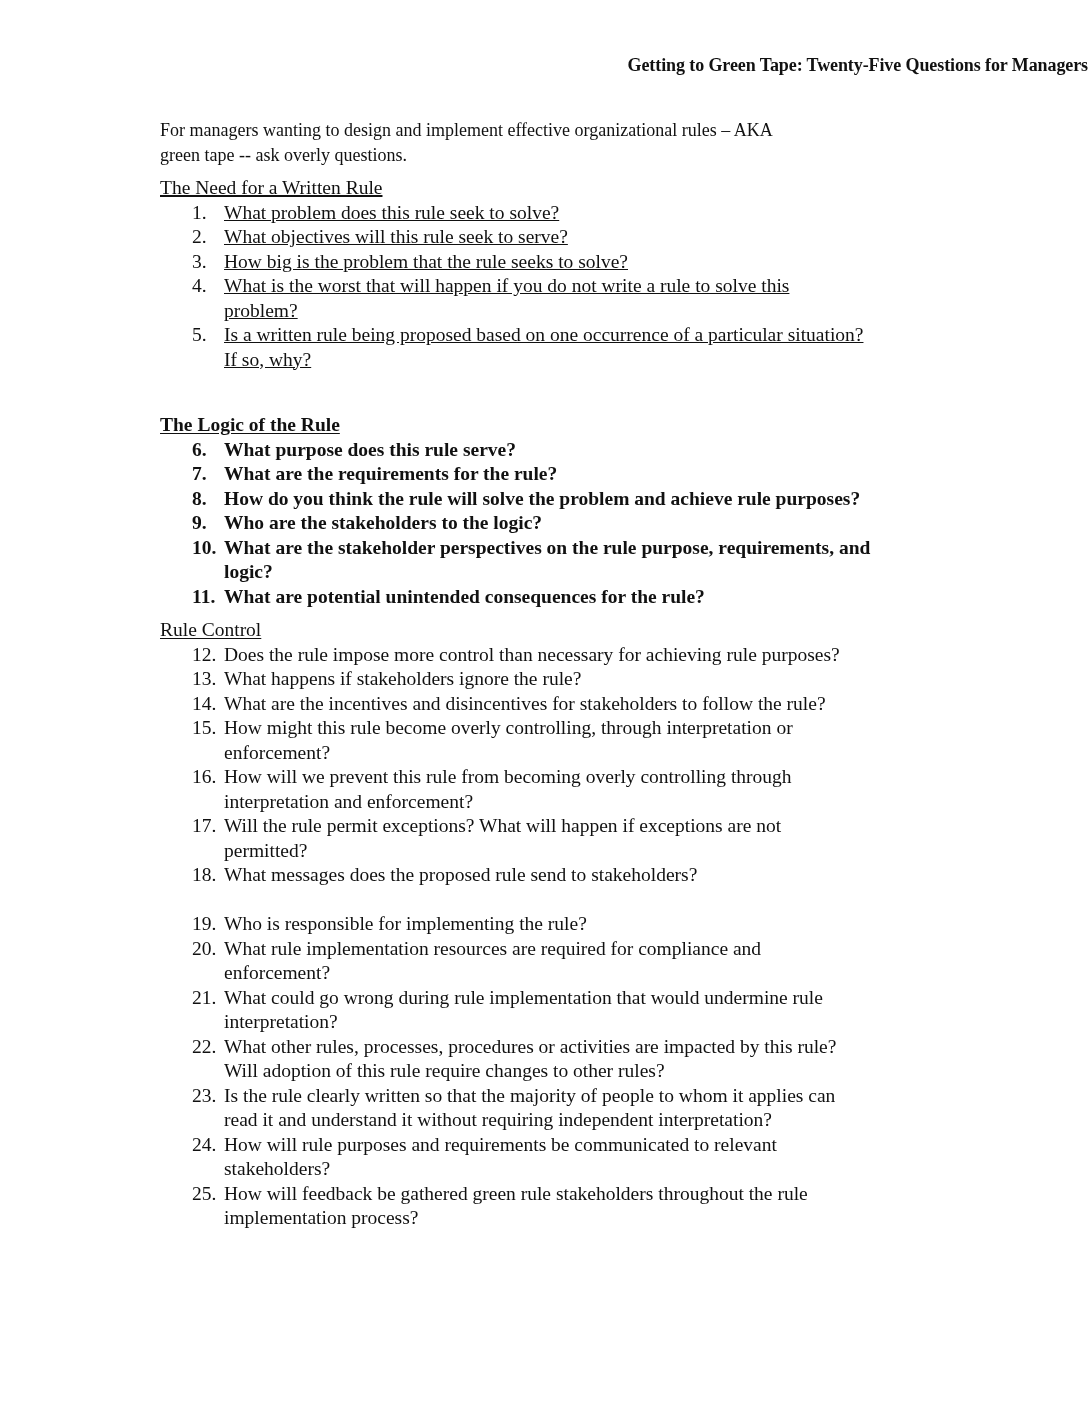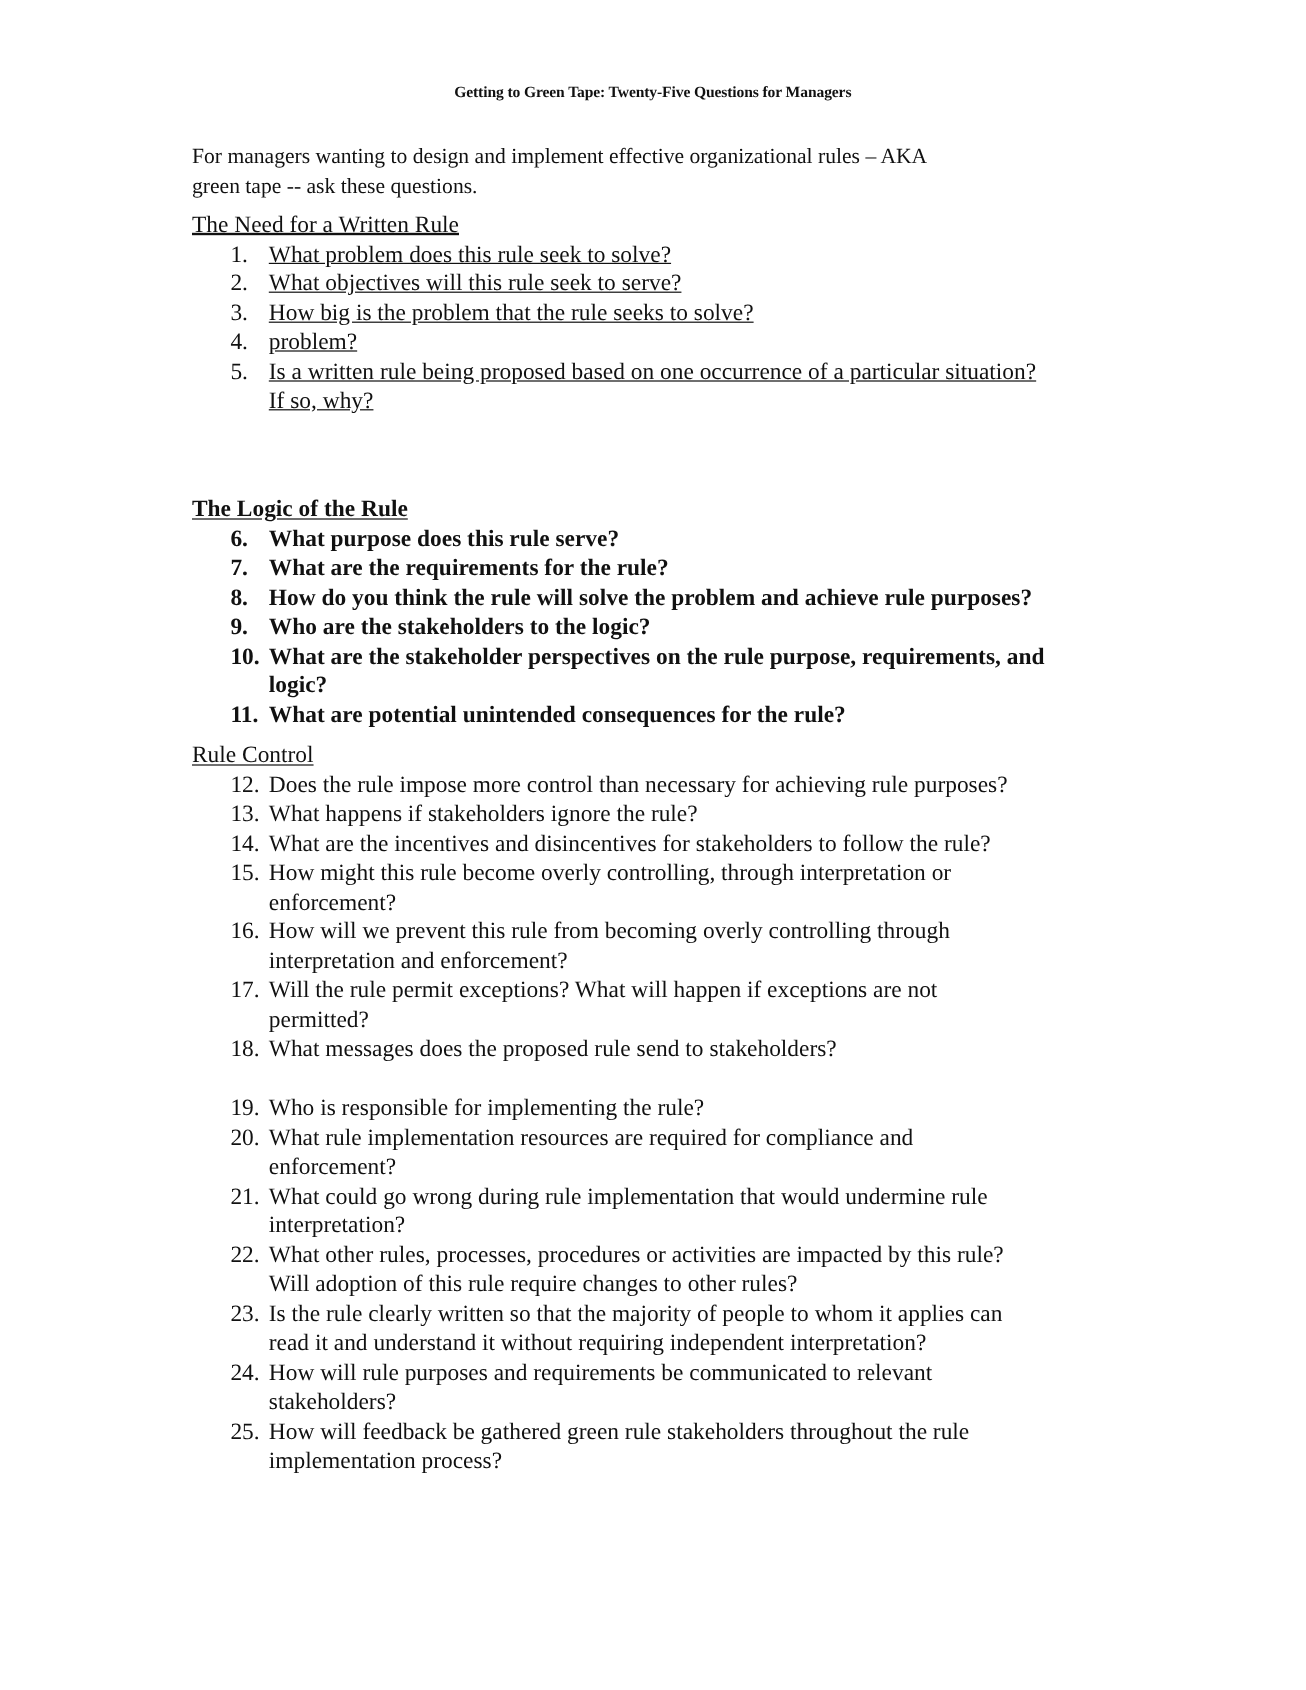--- a/index.html
+++ b/index.html
@@ -24,12 +24,12 @@
     }
     .title {
       position: absolute;
-      top: 64px;
+      top: 52px;
       left: 0;
       width: 1088px;
-      text-align: center;
+      text-align: right;
       font-weight: bold;
-      font-size: 13px;
+      font-size: 18px;
       line-height: 26px;
       letter-spacing: -0.1px;
     }

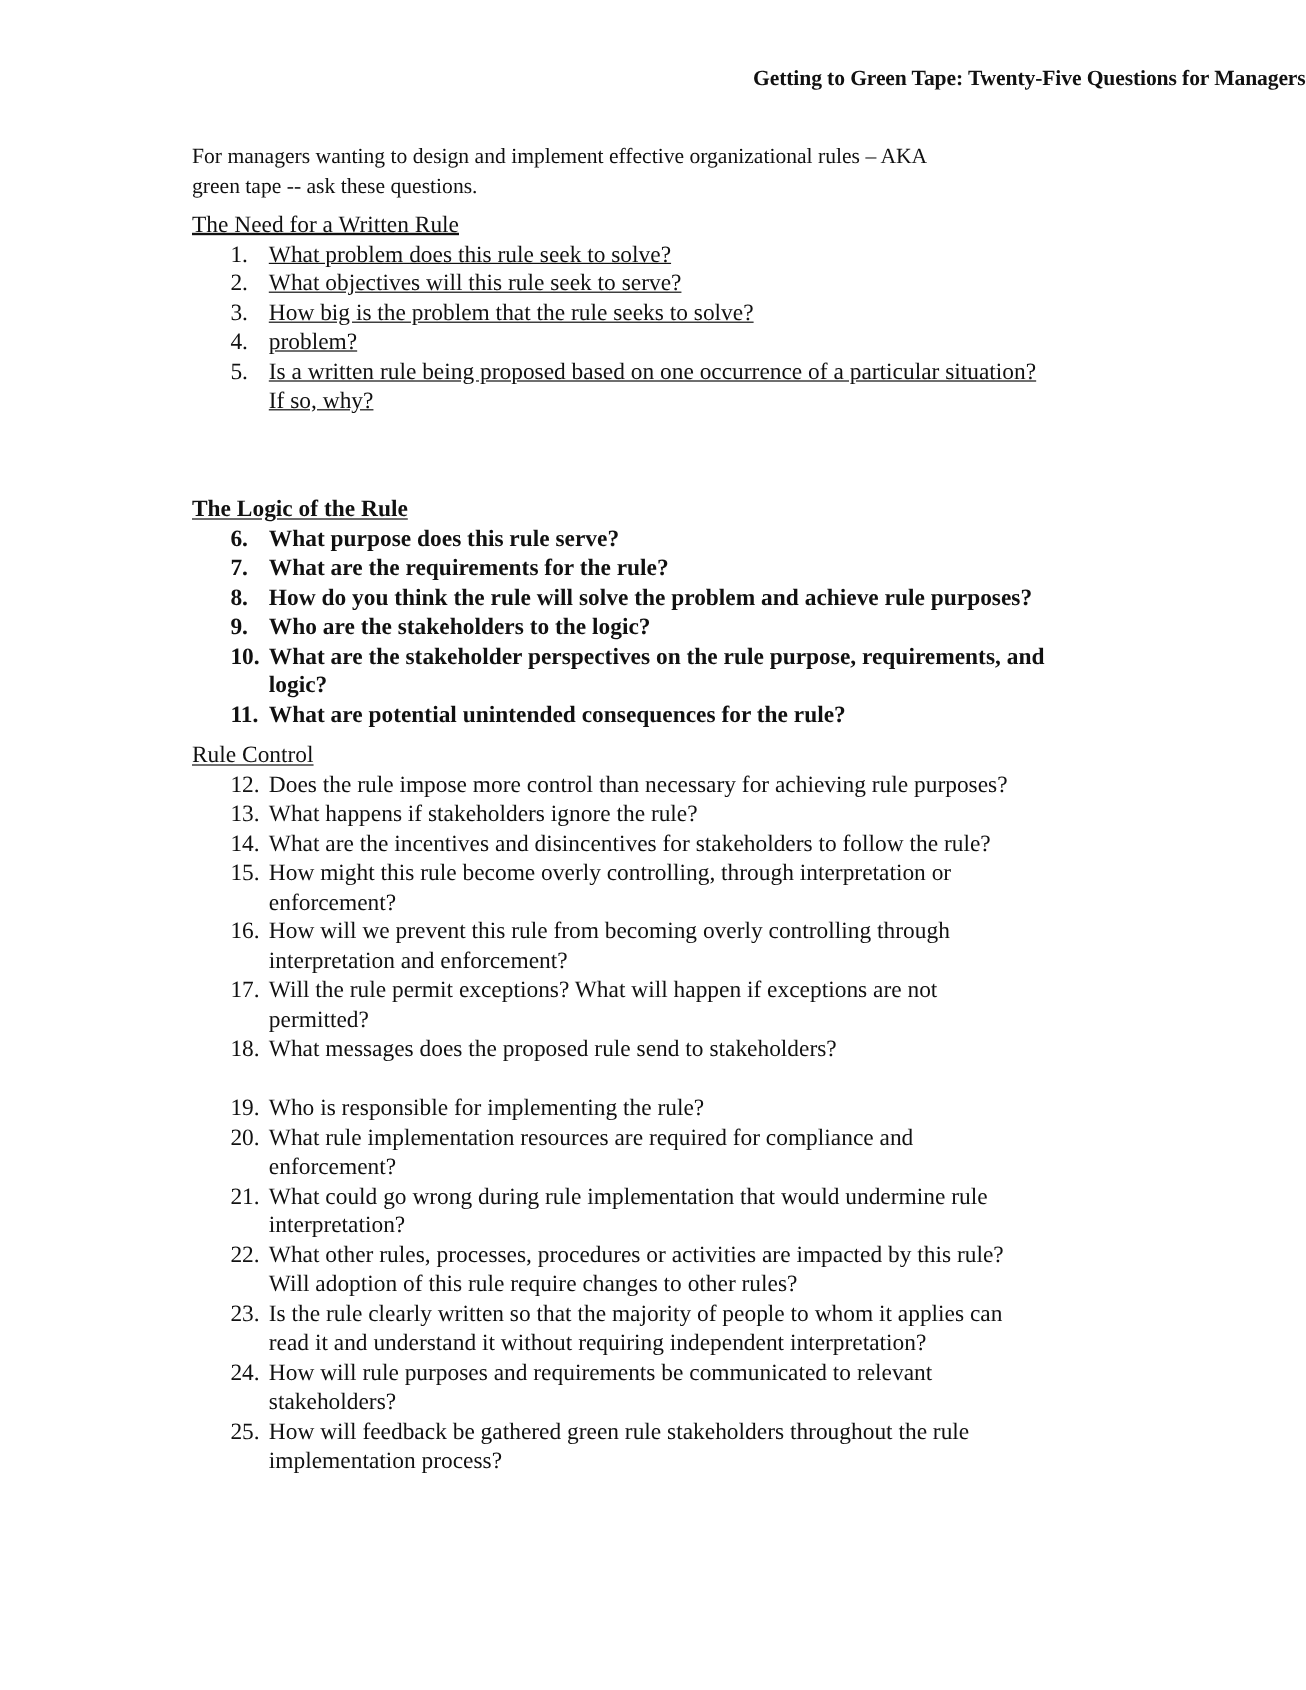--- a/index.html
+++ b/index.html
@@ -81,7 +81,7 @@
 
   <div class="intro">
     <span class="line">For managers wanting to design and implement effective organizational rules – AKA</span>
-    <span class="line">green tape -- ask these questions.</span>
+    <span class="line">green tape -- ask overly questions.</span>
   </div>
 
   <div class="section" style="top:176px;text-decoration:underline;">

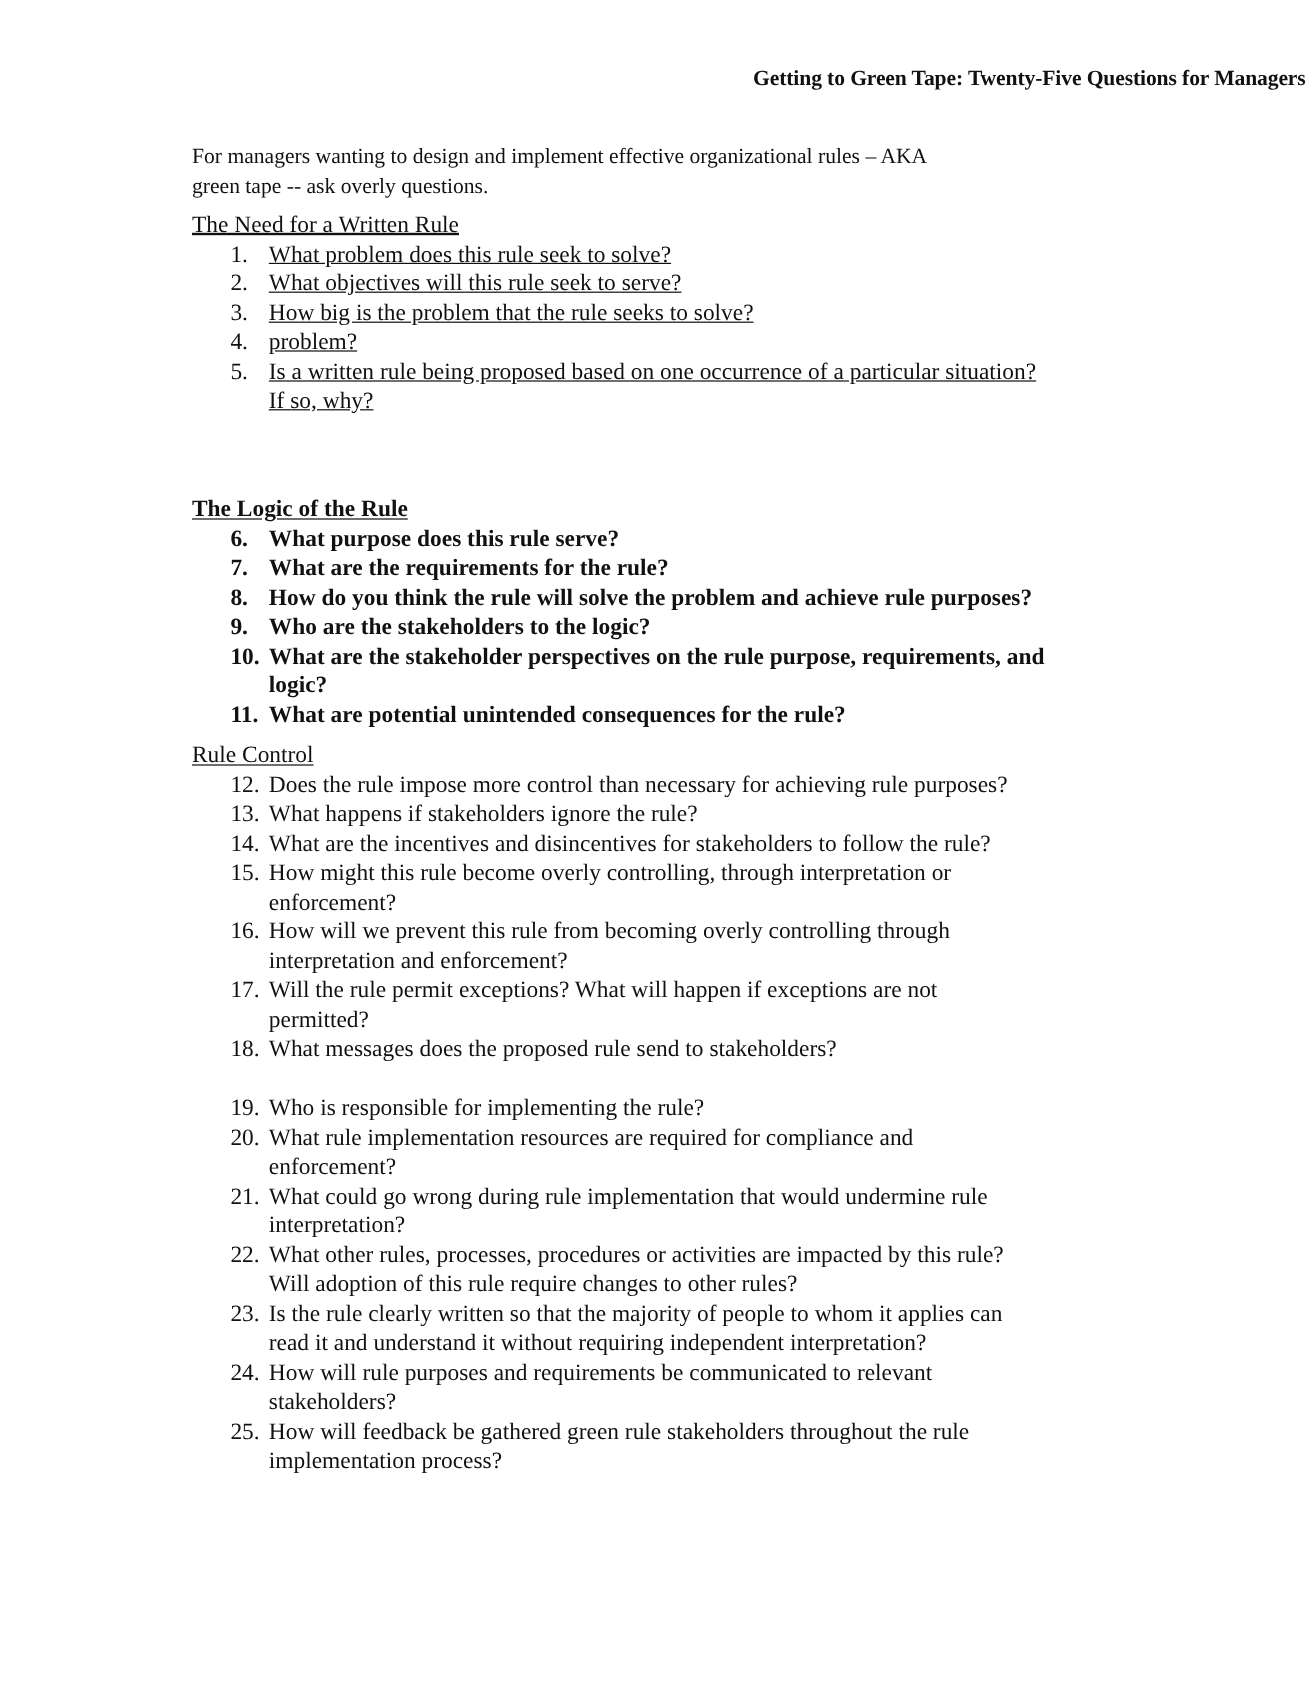--- a/index.html
+++ b/index.html
@@ -101,6 +101,7 @@
       </li>
       <li class="q-item">
         <span class="q-num">4.</span>
+        <span class="q-line">What is the worst that will happen if you do not write a rule to solve this</span>
         <span class="q-line">problem?</span>
       </li>
       <li class="q-item">

